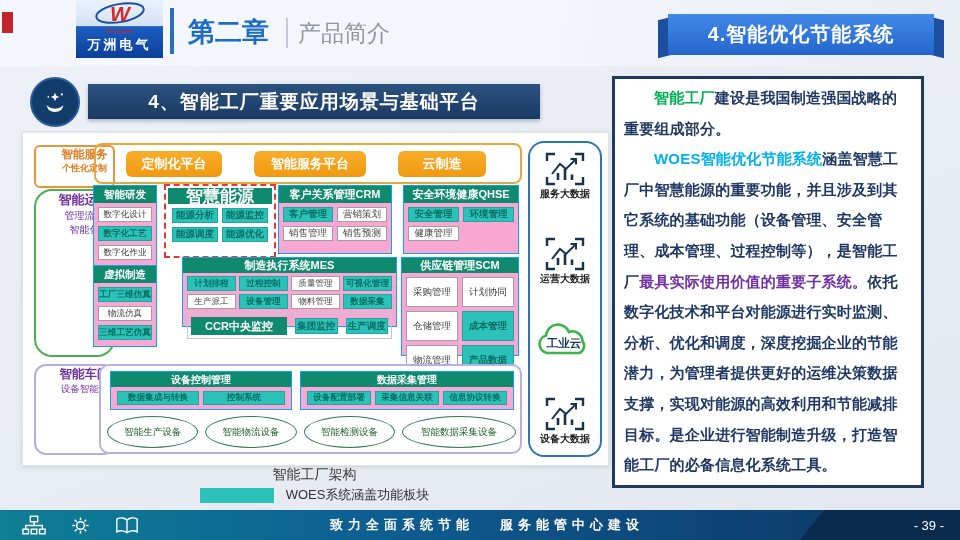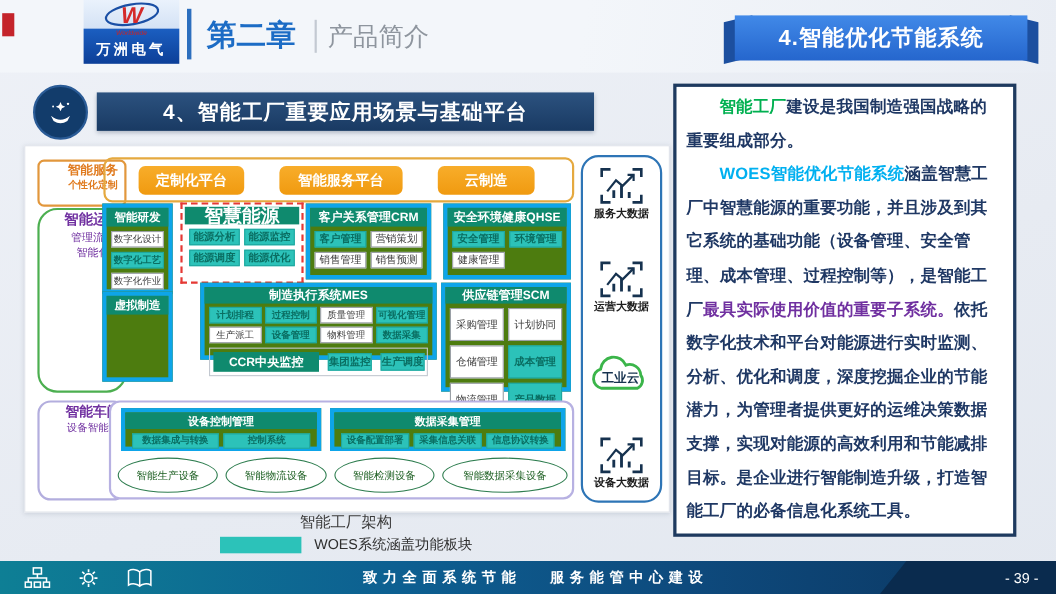--- a/index.html
+++ b/index.html
@@ -53,7 +53,7 @@
               display:flex;align-items:center;justify-content:space-between;padding:0 34px 0 30px;box-sizing:border-box;}
   .obtn{background:linear-gradient(180deg,#f8ad2a,#f09a10);border-radius:6px;color:#fff;font-weight:bold;
         font-size:13px;display:flex;align-items:center;justify-content:center;height:26px;}
-  .blk{background:#4d7c0f;border:4px solid #0ea5e9;box-sizing:border-box;}
+  .blk{background:#f9a8d4;border:1px solid #0ea5e9;box-sizing:border-box;}
   .bh{background:#0f8a6e;color:#fff;font-weight:bold;text-align:center;display:flex;align-items:center;justify-content:center;}
   .mi{display:flex;align-items:center;justify-content:center;border:1px solid;box-sizing:border-box;white-space:nowrap;}
   .mi.t{background:#2cc2b9;border-color:#1fa79f;color:#0a6e62;font-weight:bold;}

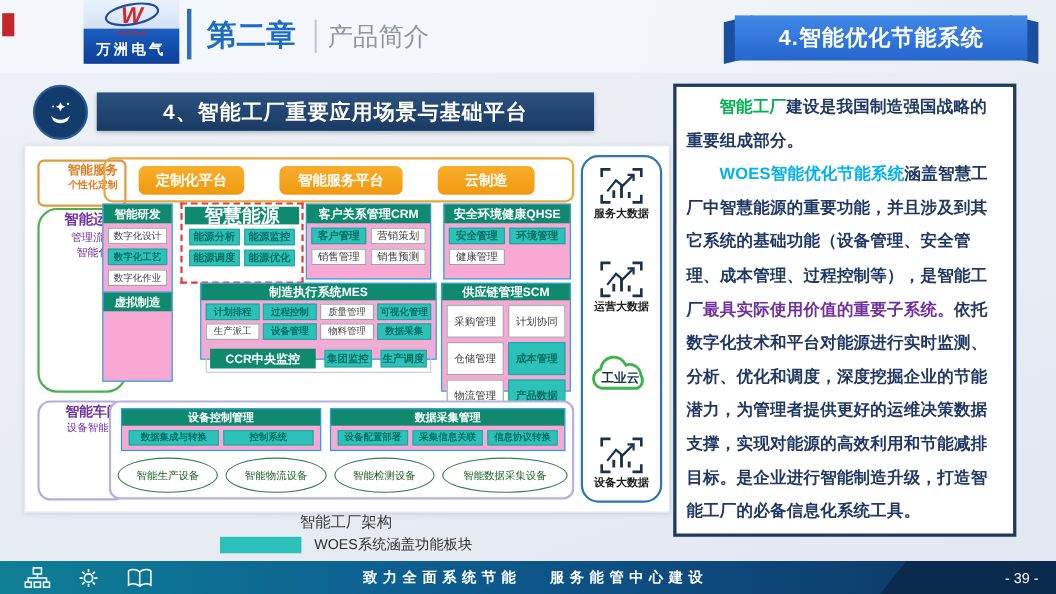--- a/index.html
+++ b/index.html
@@ -200,6 +200,11 @@
 
   <div class="abs blk blk-virtual">
     <div class="bh">虚拟制造</div>
+    <div class="g1">
+      <span class="mi t">工厂三维仿真</span>
+      <span class="mi w">物流仿真</span>
+      <span class="mi t">三维工艺仿真</span>
+    </div>
   </div>
 
   <div class="abs blk-energy">

